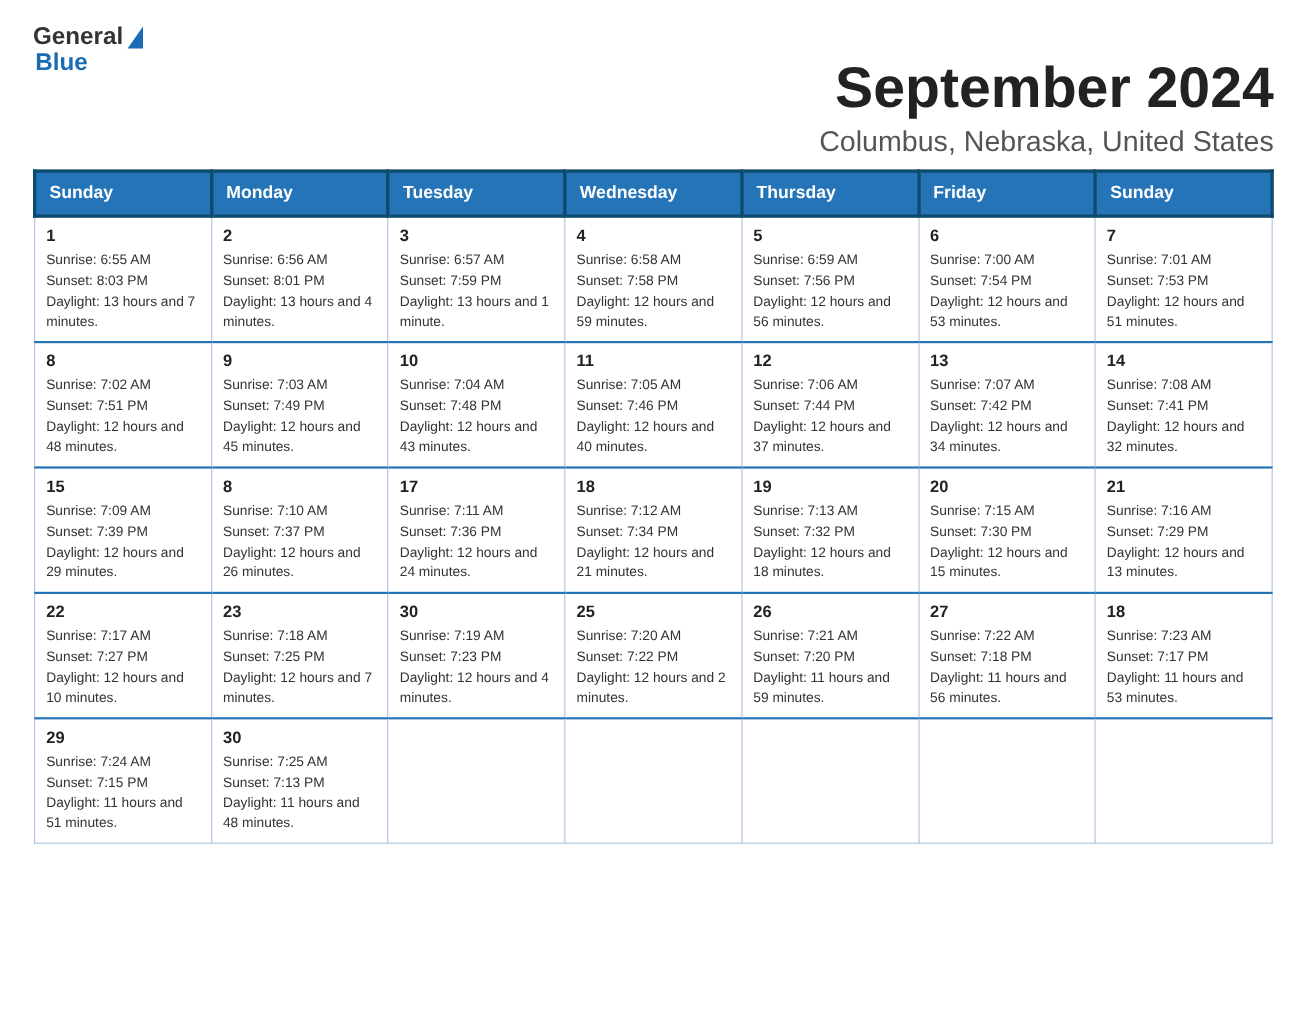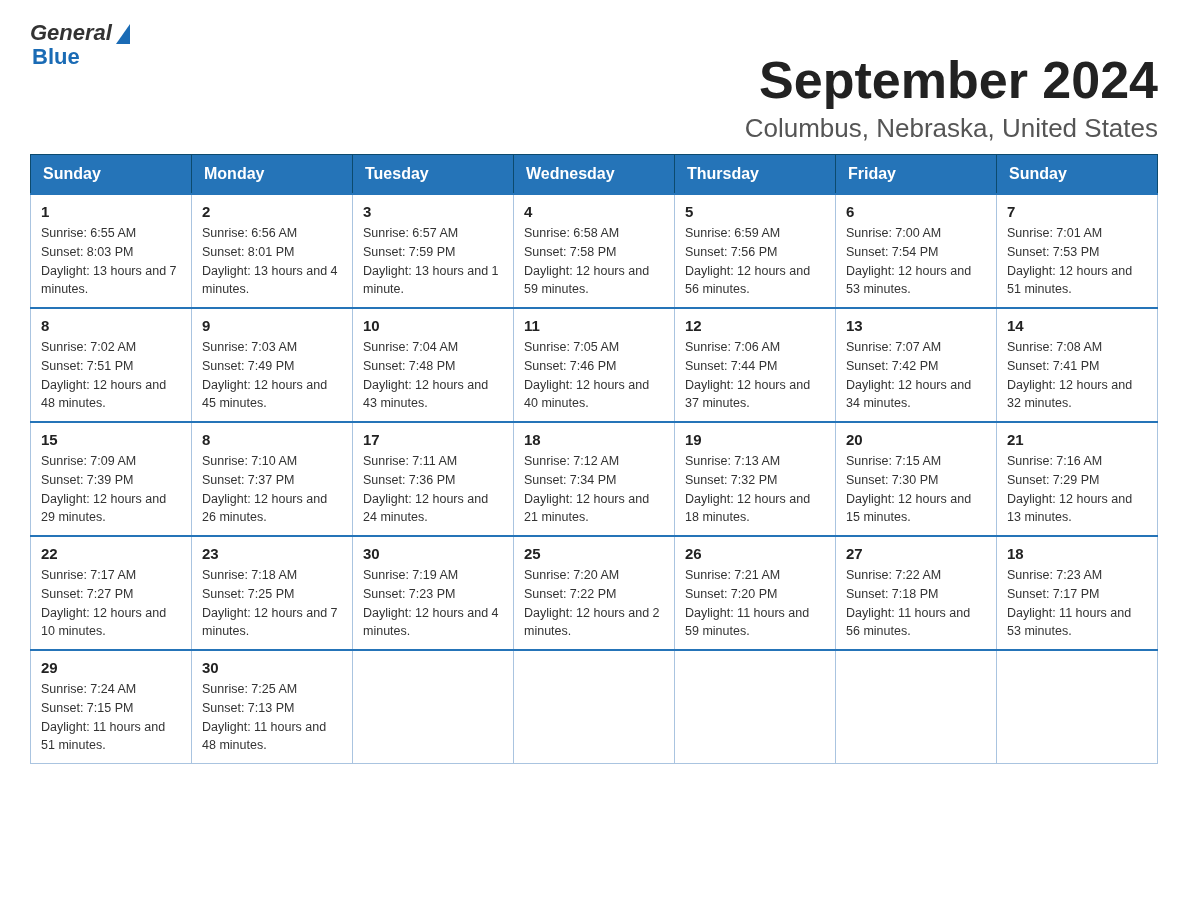--- a/index.html
+++ b/index.html
@@ -29,7 +29,6 @@
       font-size: 22px;
       font-weight: bold;
       color: #333;
-      font-style: italic;
     }
     .logo-triangle {
       width: 0;

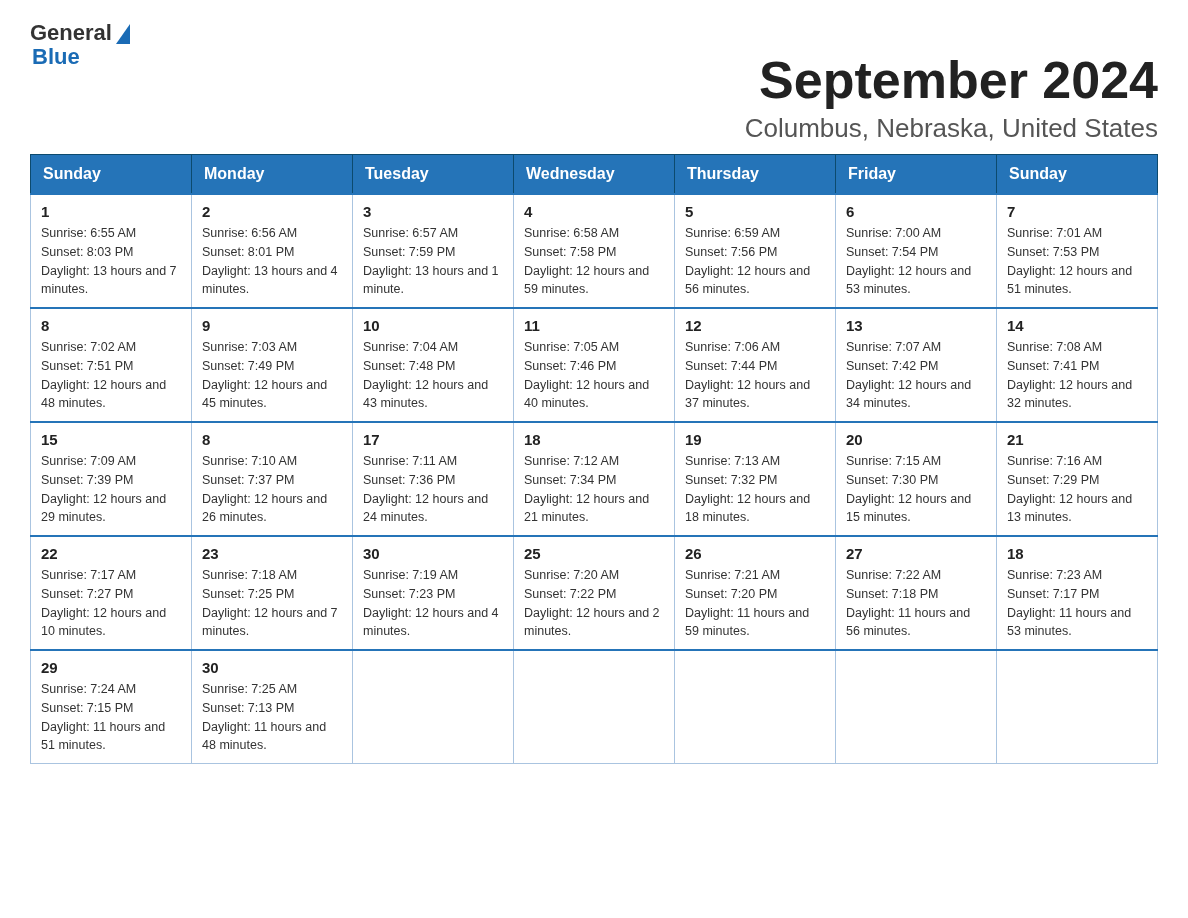--- a/index.html
+++ b/index.html
@@ -74,7 +74,7 @@
       font-weight: bold;
       padding: 10px 12px;
       text-align: left;
-      border: 1px solid #0c4a6e;
+      border: 3px solid #0c4a6e;
     }
     .calendar-table td {
       vertical-align: top;

